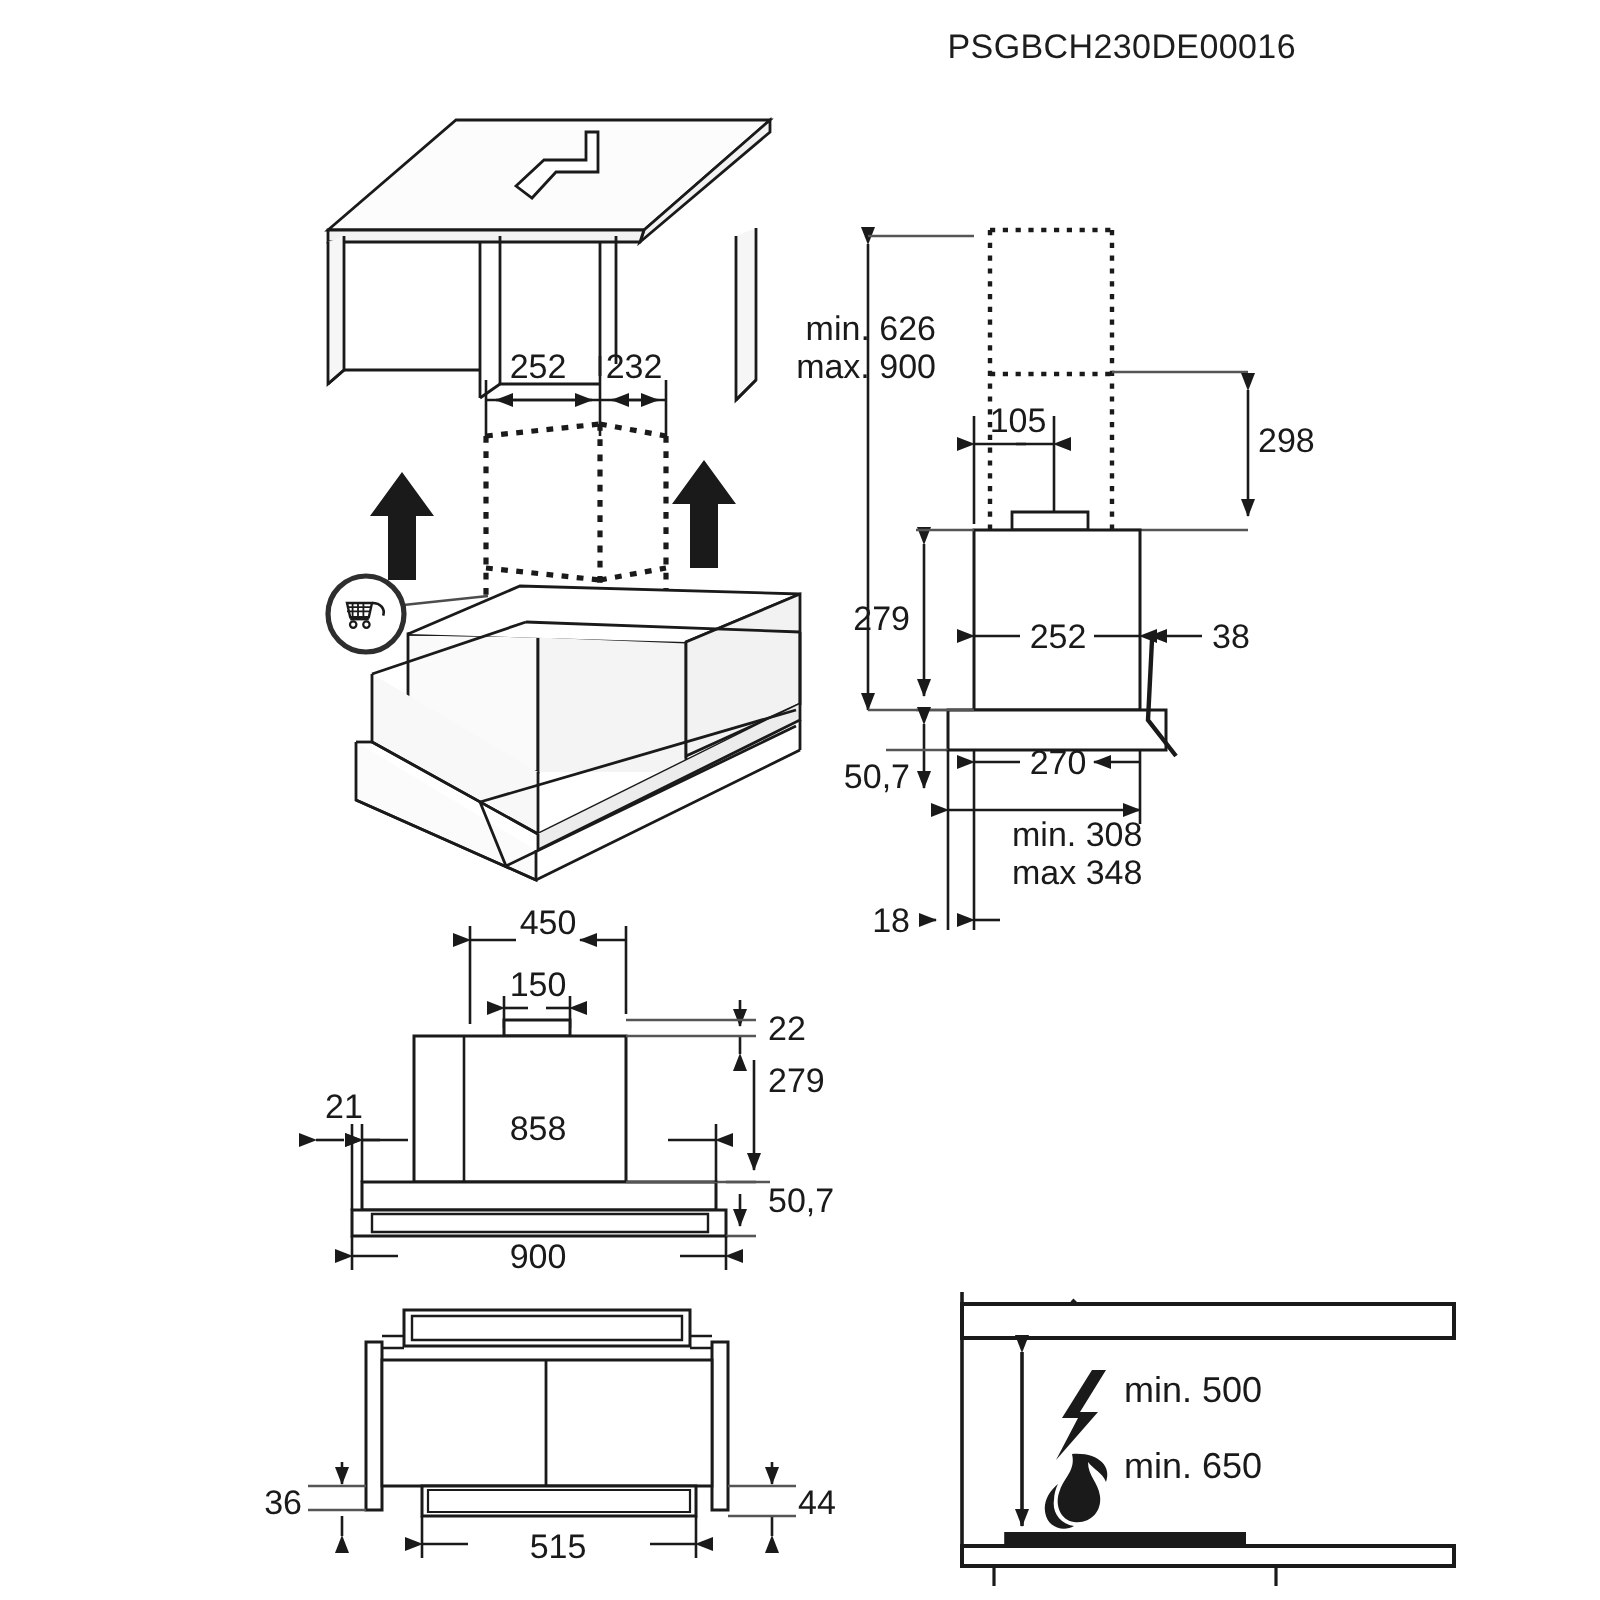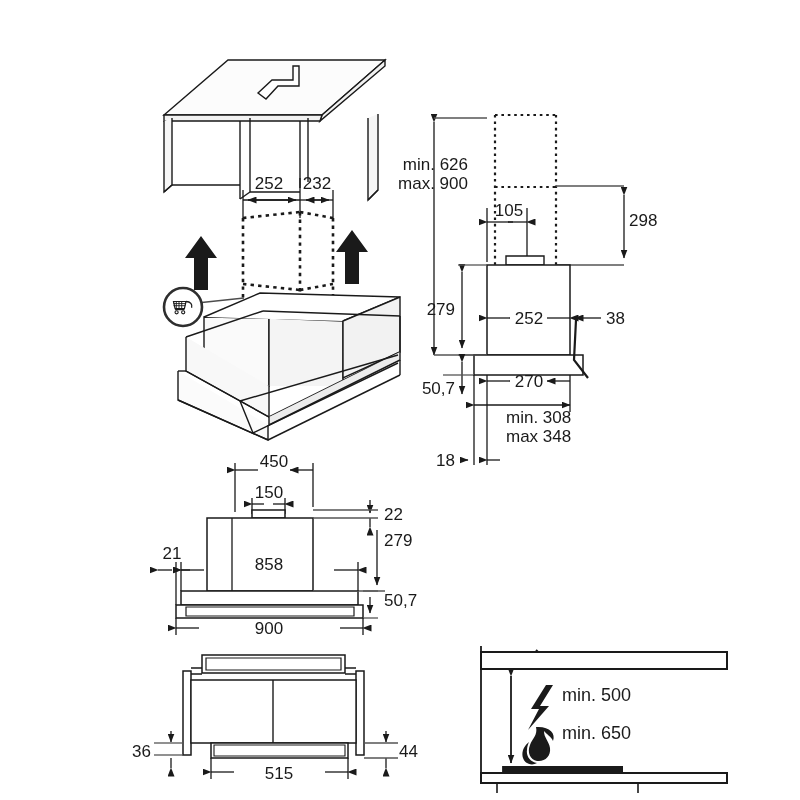--- a/index.html
+++ b/index.html
@@ -55,6 +55,7 @@
 
 <div id="sheet">
 
+  <div class="doc-title">PSGBCH230DE00016</div>
 
   <svg id="drawing" viewBox="0 0 800 800">
     <defs>

